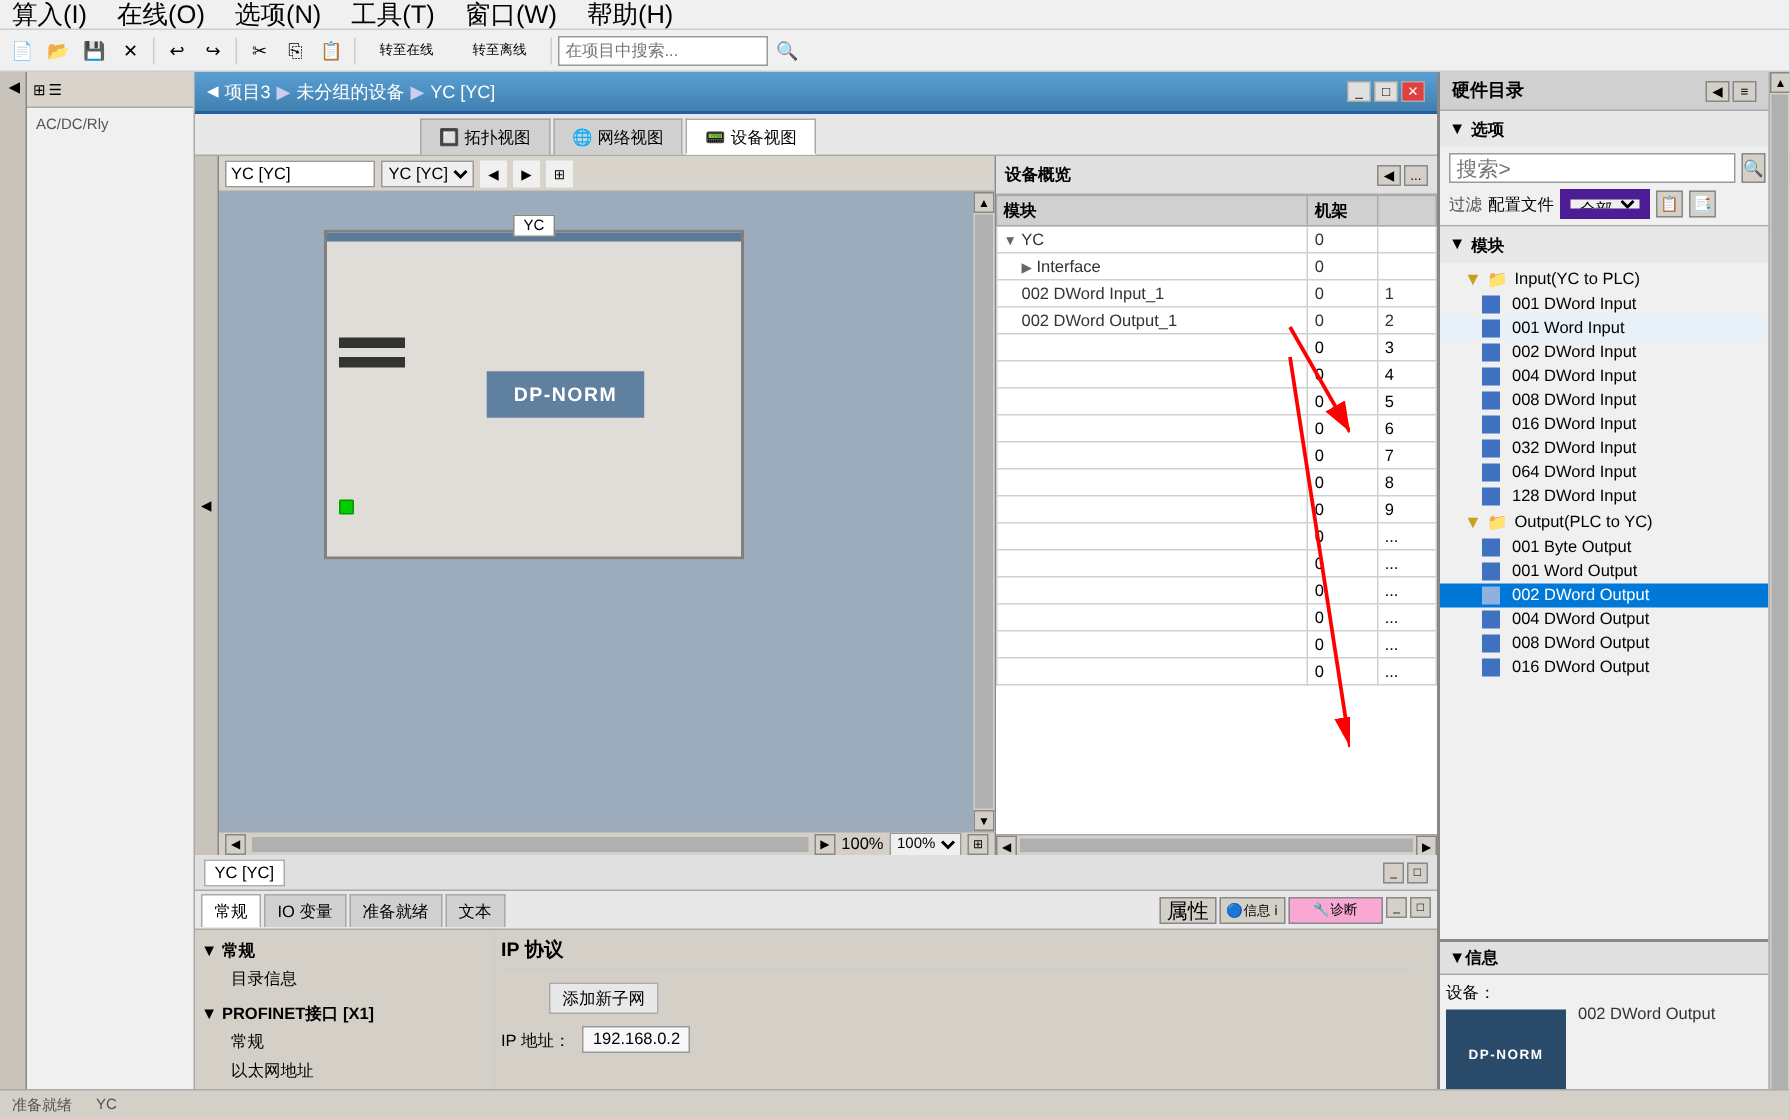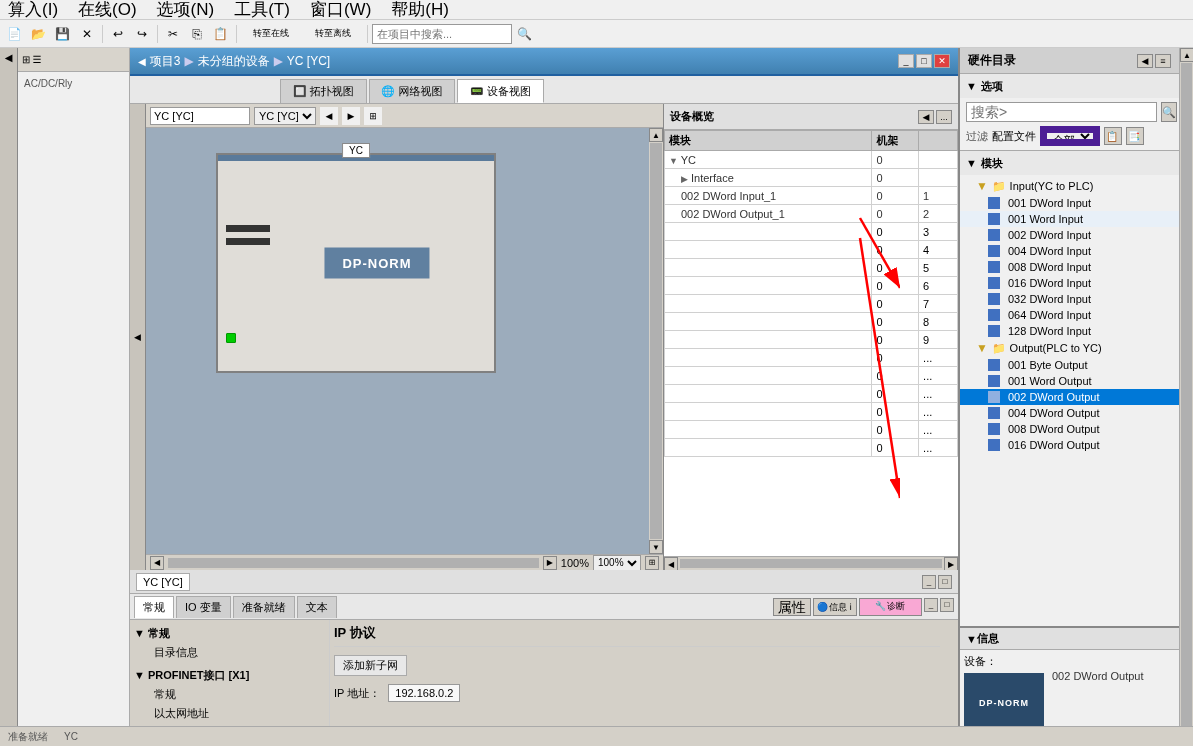--- a/index.html
+++ b/index.html
@@ -398,7 +398,7 @@
 
           <div class="props-right">
             <div style="font-size: 13px; font-weight: bold; margin-bottom: 8px; border-bottom: 1px solid #ccc; padding-bottom: 4px;">IP 协议</div>
-            <div style="margin-bottom: 6px;">
+            <div style="margin-bottom: 6px; margin-left: 32px;">
               <button style="font-size:11px; padding: 2px 8px; background: #e8e8e8; border: 1px solid #aaa; cursor:pointer;">添加新子网</button>
             </div>
             <div class="ip-row">

